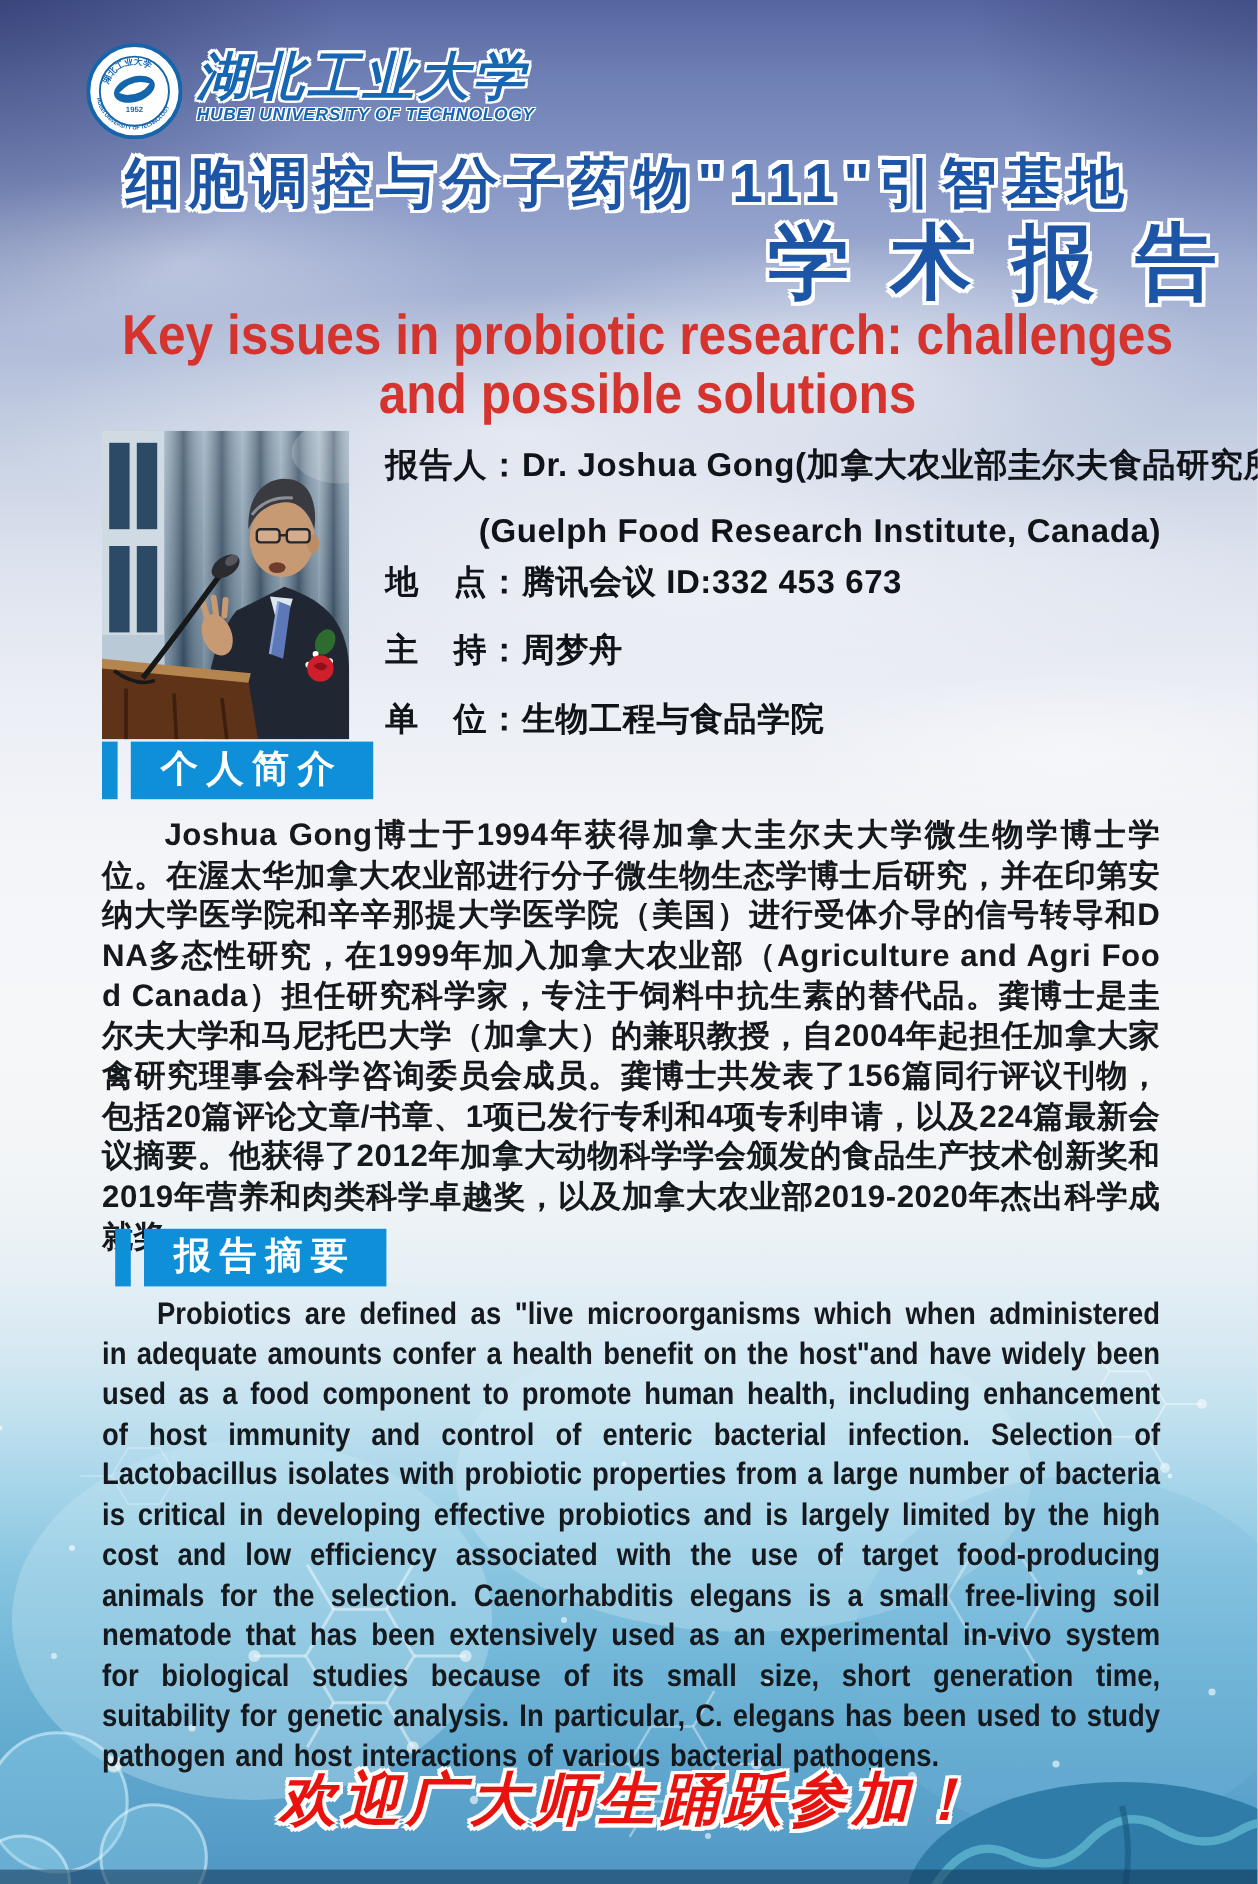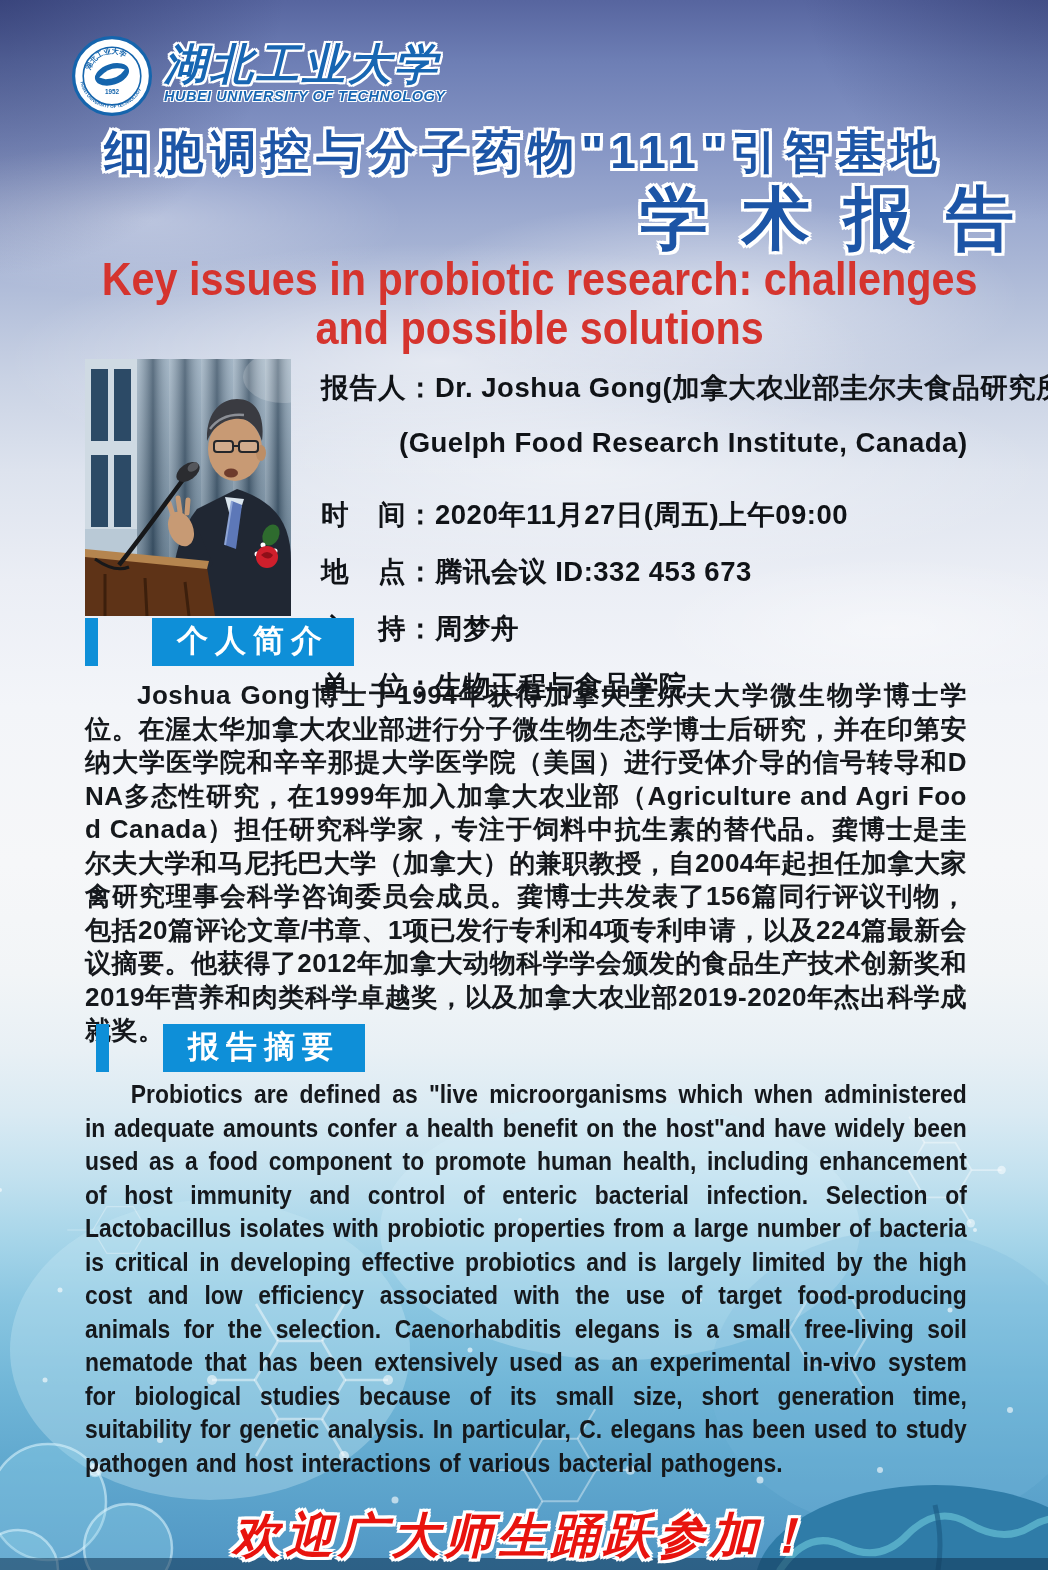--- a/index.html
+++ b/index.html
@@ -70,7 +70,7 @@
   .info{position:absolute;left:321px;top:370px;width:727px;color:#101317;}
   .info-line{font-size:27.5px;font-weight:bold;white-space:nowrap;margin-bottom:21px;letter-spacing:.5px;}
   .info-line .lbl{letter-spacing:1px;text-align:right;}
-  .info-sub{padding-left:78px;margin-bottom:38px;}
+  .info-sub{padding-left:78px;margin-bottom:8px;}
   
   .badge-row{position:absolute;left:85px;display:flex;align-items:center;height:48px;gap:43px;}
   .badge-bar{width:13px;height:48px;background:#0e8fd8;margin-right:11px;}

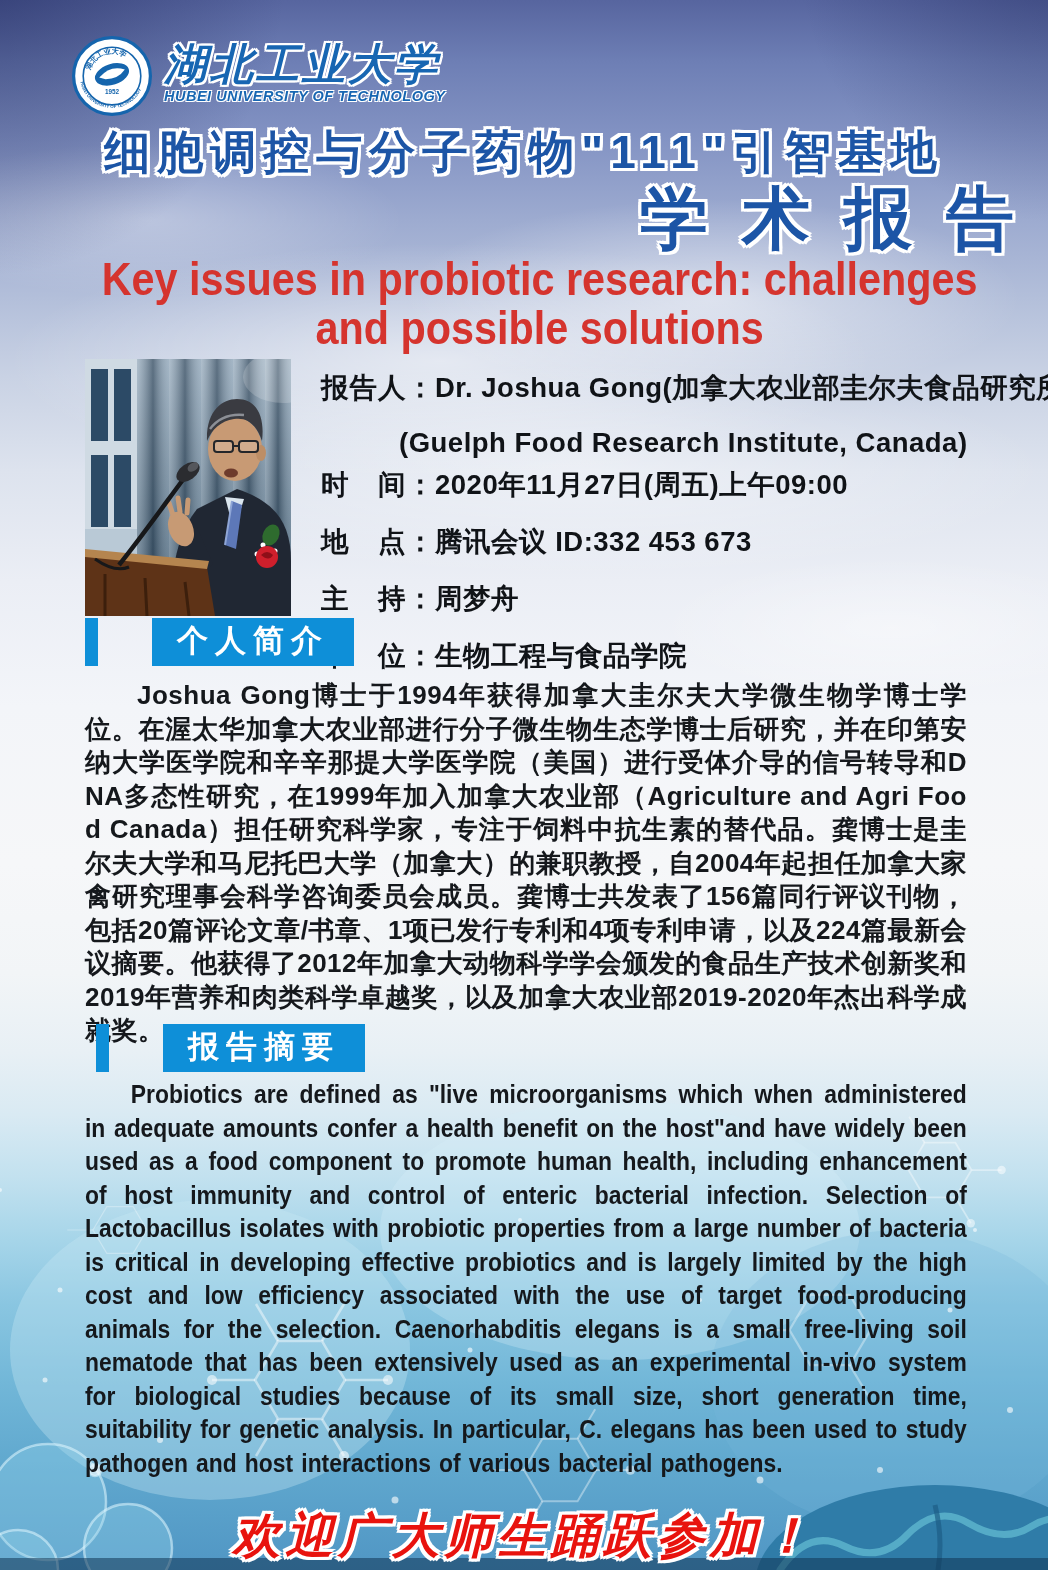--- a/index.html
+++ b/index.html
@@ -280,9 +280,6 @@
     </div>
     <div class="info-line info-sub">(Guelph Food Research Institute, Canada)</div>
     <div class="info-line">
-      <span class="lbl">时　间：</span><span>2020年11月27日(周五)上午09:00</span>
-    </div>
-    <div class="info-line">
       <span class="lbl">地　点：</span><span>腾讯会议 ID:332 453 673</span>
     </div>
     <div class="info-line">

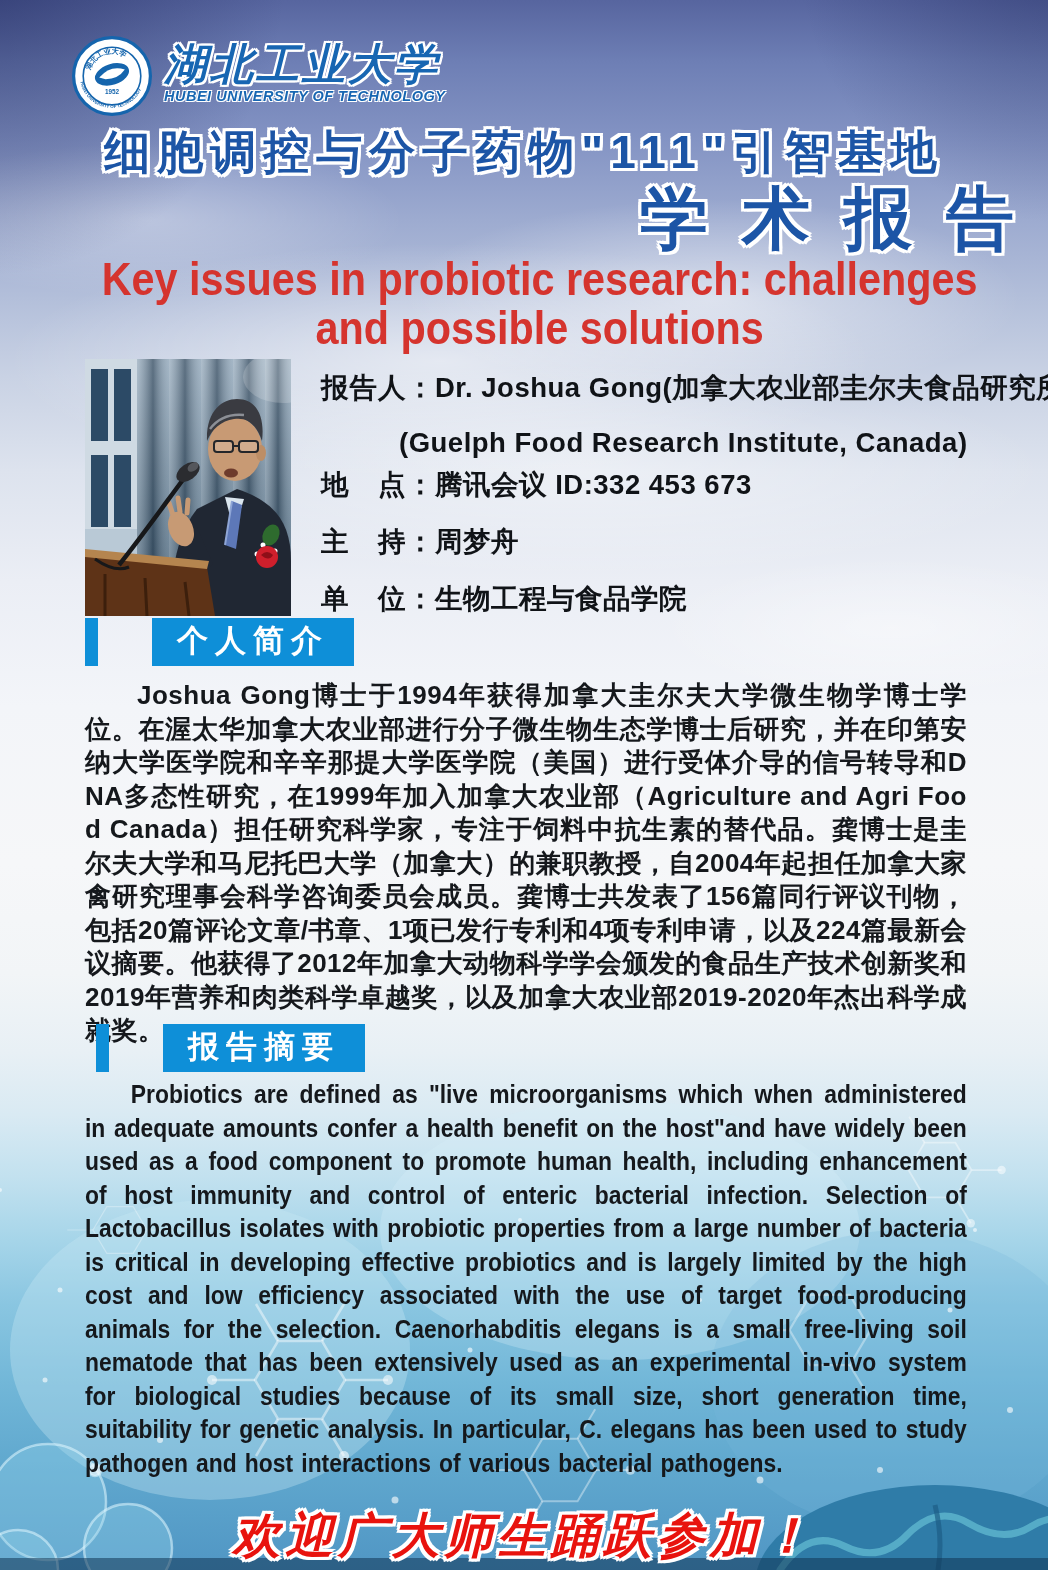--- a/index.html
+++ b/index.html
@@ -72,7 +72,7 @@
   .info-line .lbl{letter-spacing:1px;text-align:right;}
   .info-sub{padding-left:78px;margin-bottom:8px;}
   
-  .badge-row{position:absolute;left:85px;display:flex;align-items:center;height:48px;gap:43px;}
+  .badge-row{position:absolute;left:85px;display:flex;align-items:center;height:48px;}
   .badge-bar{width:13px;height:48px;background:#0e8fd8;margin-right:11px;}
   .badge-box{
     background:#0e8fd8;color:#fff;font-size:31px;font-weight:bold;

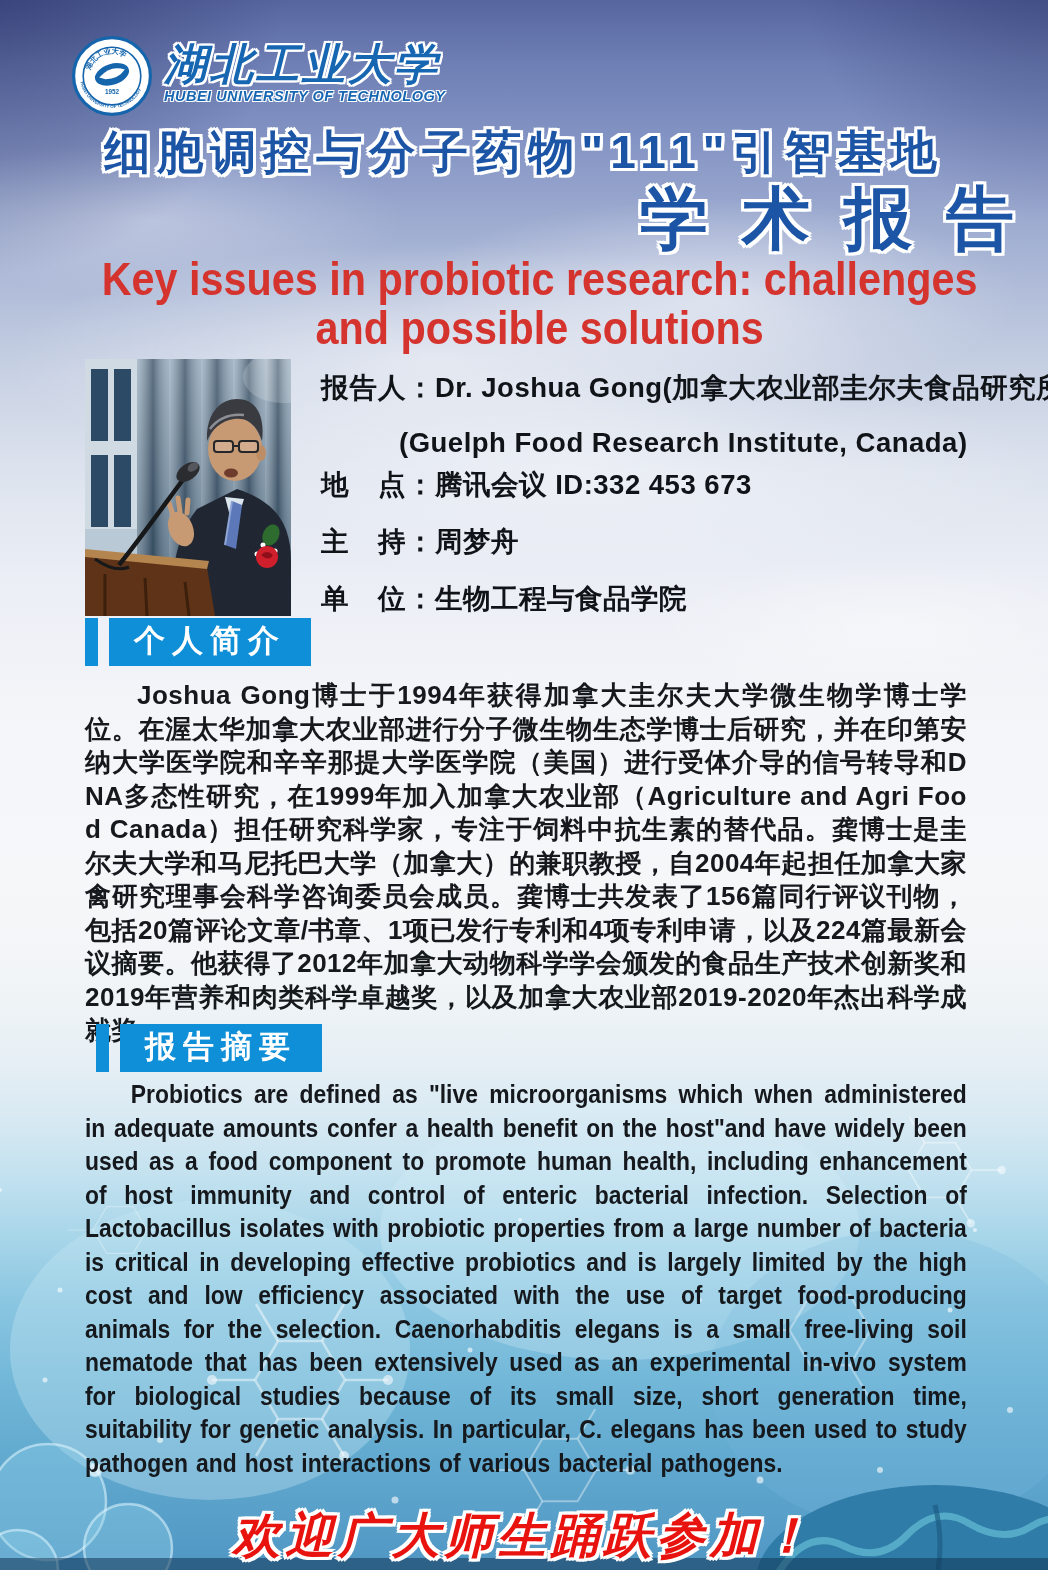--- a/index.html
+++ b/index.html
@@ -95,7 +95,7 @@
   }
   
   .welcome{
-    position:absolute;top:1504px;left:0;width:100%;text-align:center;
+    position:absolute;top:1468px;left:0;width:100%;text-align:center;
     font-size:48px;font-weight:bold;font-style:italic;color:#e8130e;letter-spacing:5px;
     text-shadow:-3px -3px 0 #fff,0 -3px 0 #fff,3px -3px 0 #fff,
                 -3px 0 0 #fff,3px 0 0 #fff,

